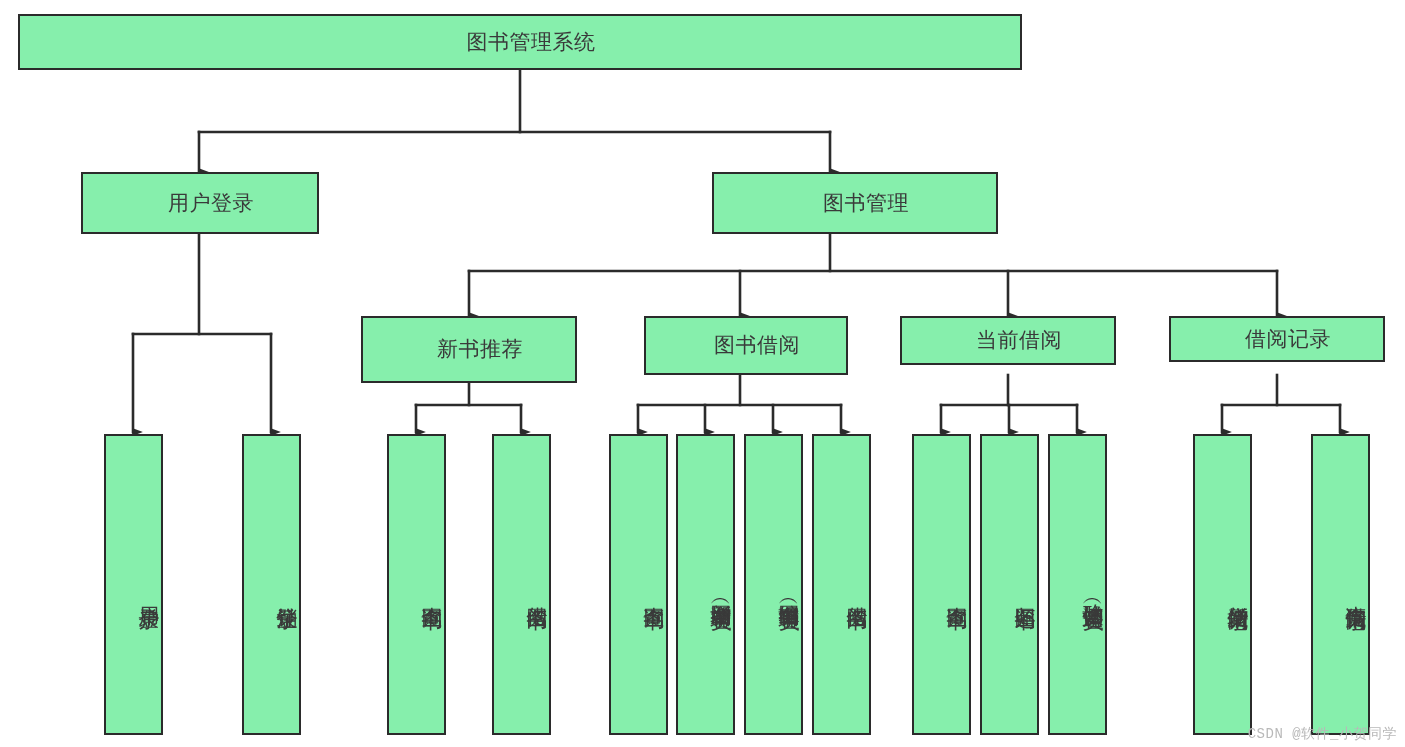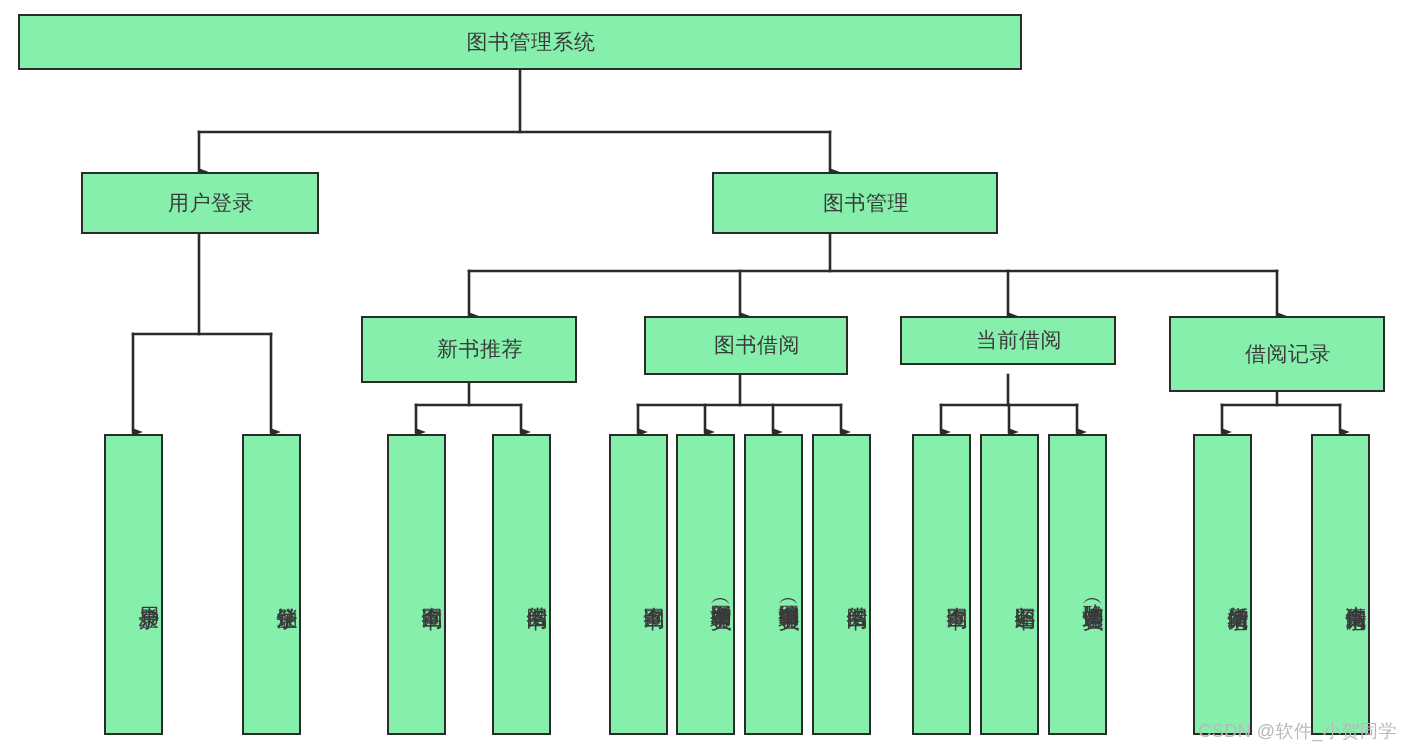--- a/index.html
+++ b/index.html
@@ -149,7 +149,7 @@
   <div class="node horizontal" style="left:900px; top:316px; width:216px; height:49px;">
     <span class="node-label">当前借阅</span>
   </div>
-  <div class="node horizontal" style="left:1169px; top:316px; width:216px; height:76px;">
+  <div class="node horizontal" style="left:1169px; top:316px; width:216px; height:46px;">
     <span class="node-label">借阅记录</span>
   </div>
 

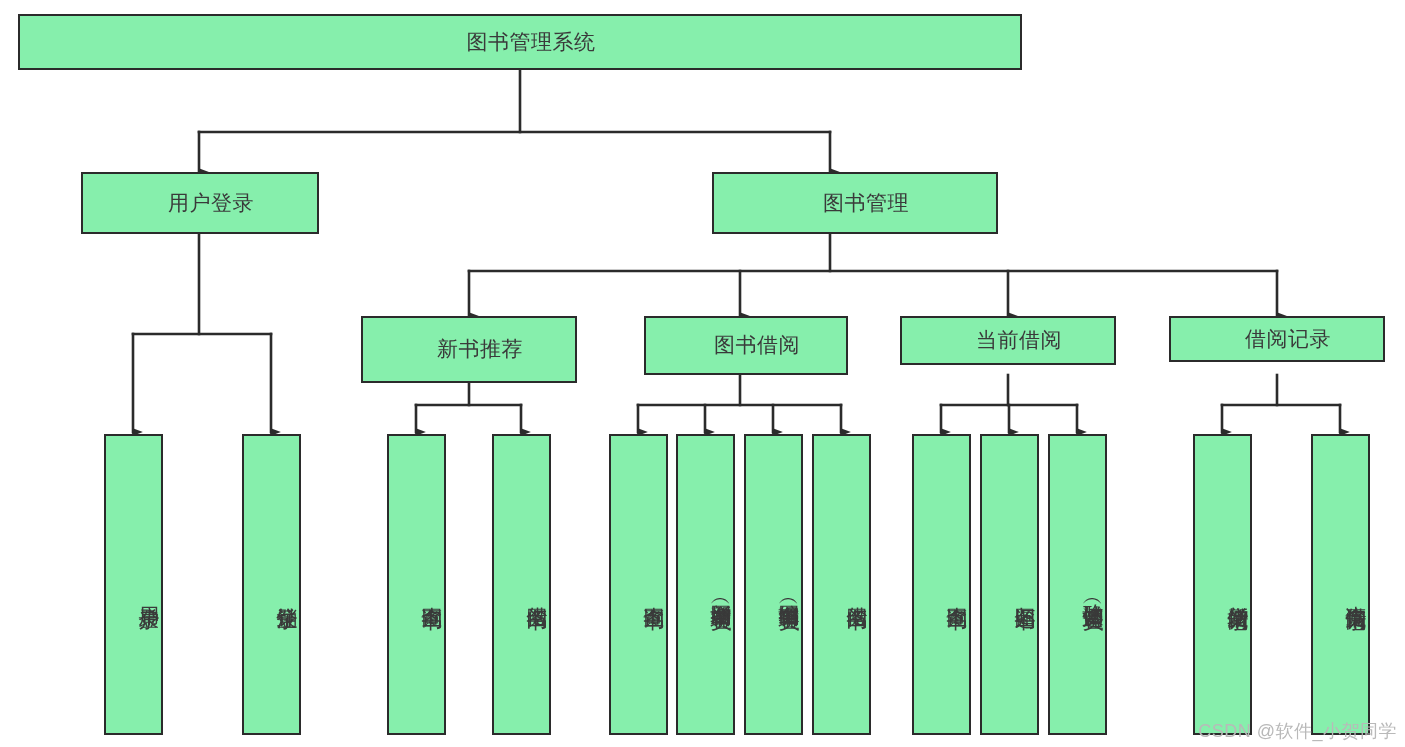--- a/index.html
+++ b/index.html
@@ -65,11 +65,12 @@
     position: absolute;
     right: 8px;
     bottom: 4px;
-    font-size: 18px;
+    font-size: 14px;
     color: #b9b9b9;
     letter-spacing: 0.5px;
     user-select: none;
     white-space: nowrap;
+    font-family: Liberation Mono, monospace;
   }
 </style>
 </head>

